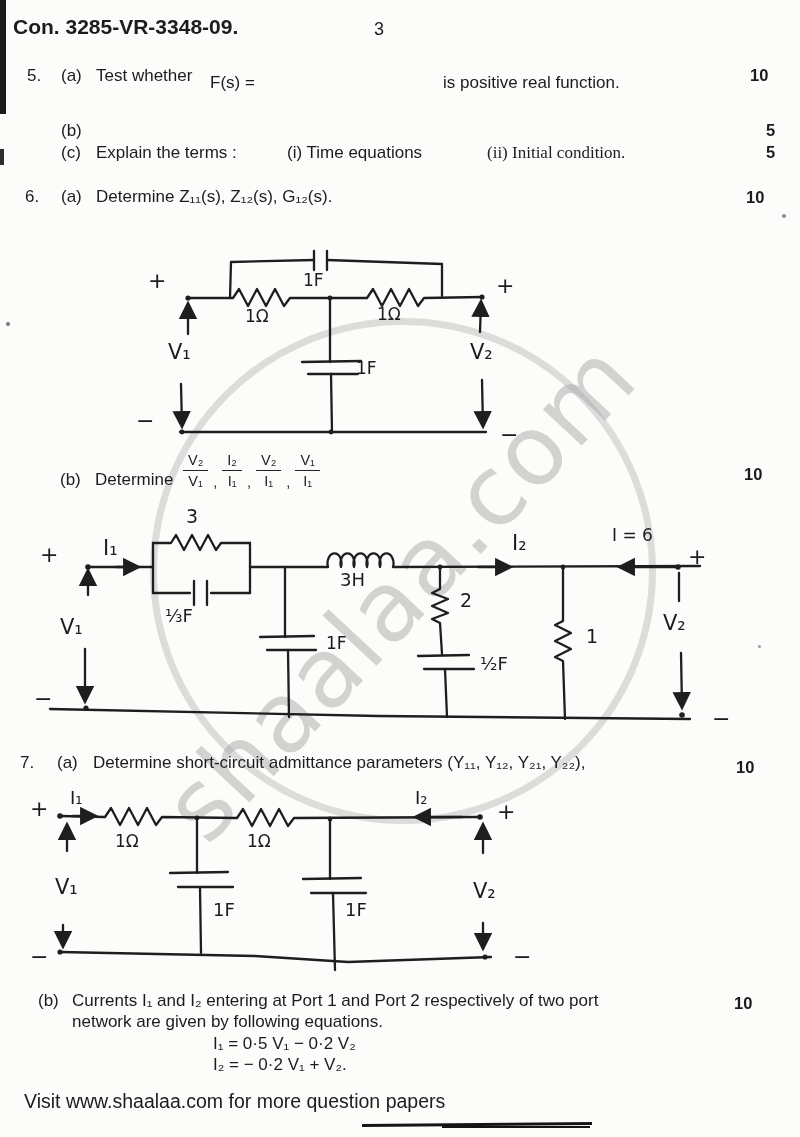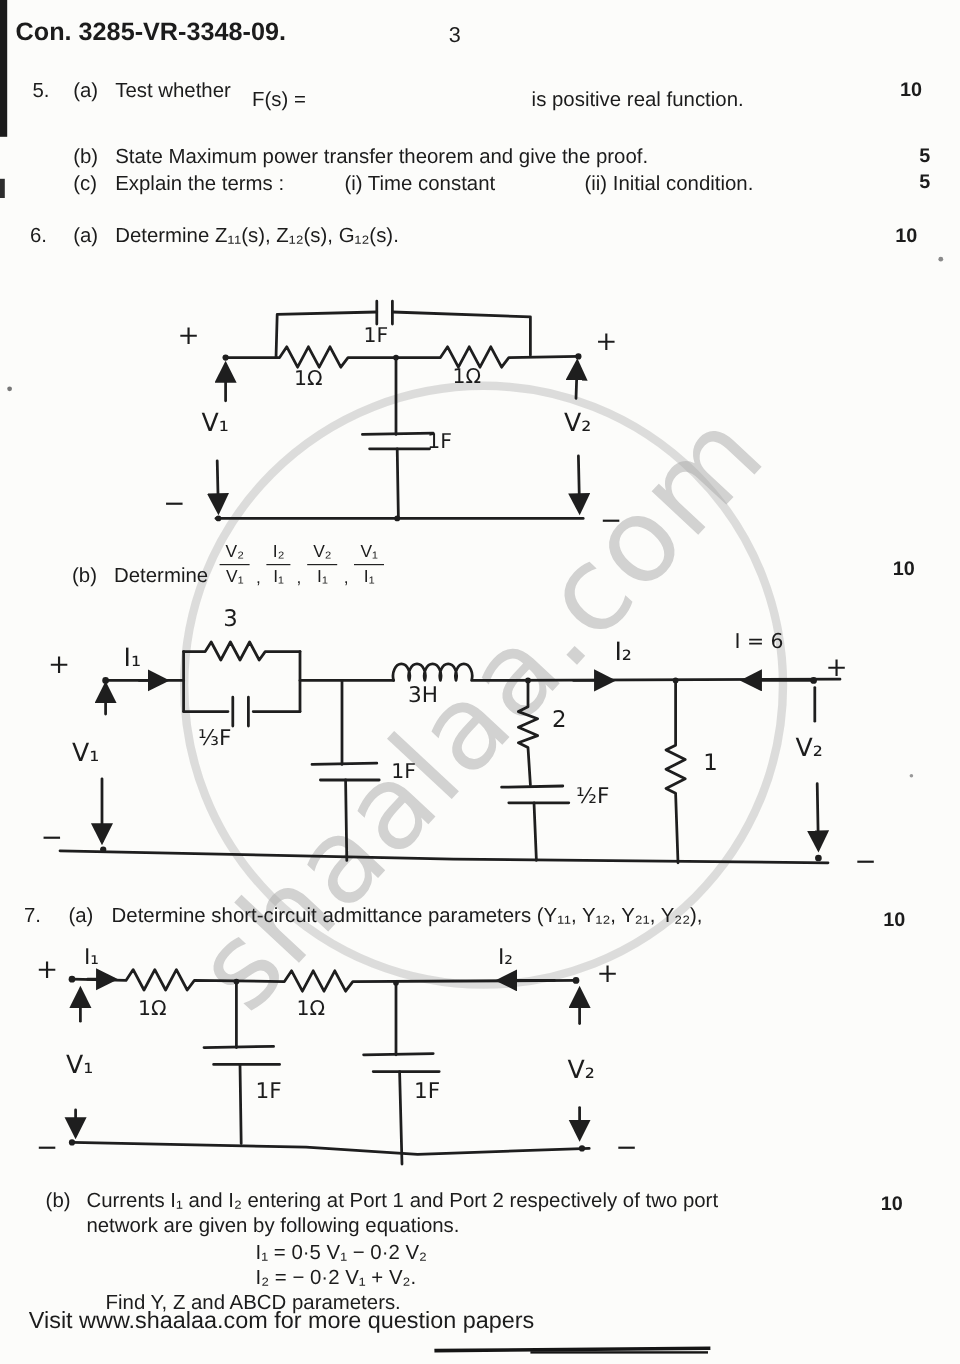--- a/index.html
+++ b/index.html
@@ -55,7 +55,6 @@
   <span class="marks" style="left:750px;top:66px;">10</span>
 
   <span class="t" style="left:61px;top:121px;">(b)</span>
-  <span class="t" style="left:96px;top:121px;">State Maximum power transfer theorem and give the proof.</span>
   <span class="marks" style="left:766px;top:121px;">5</span>
 
   <span class="t" style="left:61px;top:143px;">(c)</span>

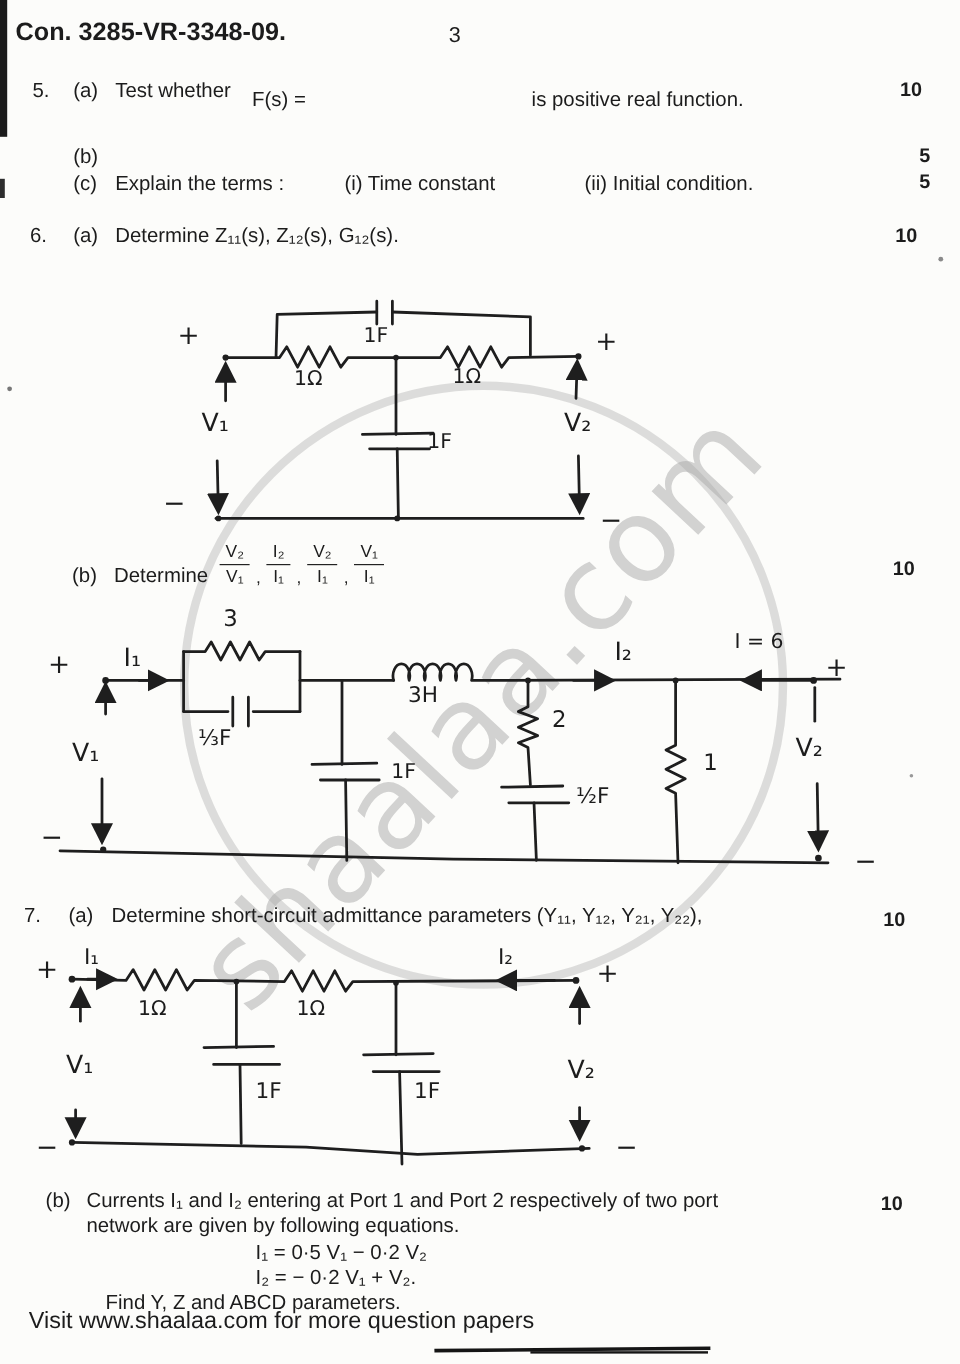--- a/index.html
+++ b/index.html
@@ -59,7 +59,7 @@
 
   <span class="t" style="left:61px;top:143px;">(c)</span>
   <span class="t" style="left:96px;top:143px;">Explain the terms :</span>
-  <span class="t" style="left:287px;top:143px;">(i)  Time constant</span>
+  <span class="t" style="left:287px;top:143px;">(i)  Time equations</span>
   <span class="t" style="left:487px;top:143px;">(ii)  Initial condition.</span>
   <span class="marks" style="left:766px;top:143px;">5</span>
 

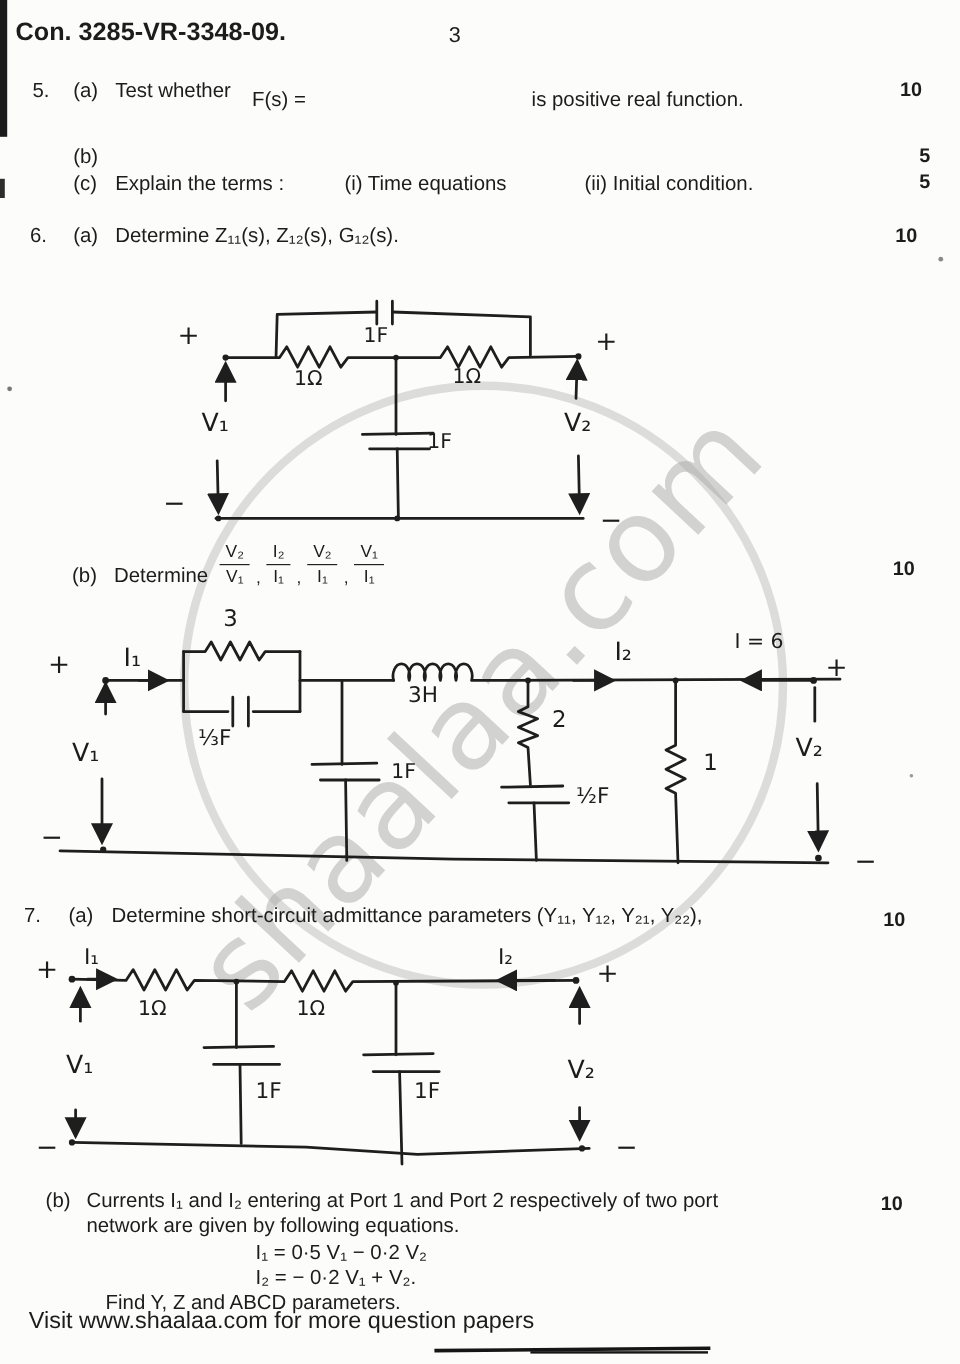--- a/index.html
+++ b/index.html
@@ -60,7 +60,7 @@
   <span class="t" style="left:61px;top:143px;">(c)</span>
   <span class="t" style="left:96px;top:143px;">Explain the terms :</span>
   <span class="t" style="left:287px;top:143px;">(i)  Time equations</span>
-  <span class="t" style="left:487px;top:143px;">(ii)  Initial condition.</span>
+  <span class="t" style="left:487px;top:143px;font-family:Liberation Serif, serif;">(ii)  Initial condition.</span>
   <span class="marks" style="left:766px;top:143px;">5</span>
 
   <span class="t" style="left:25px;top:187px;">6.</span>

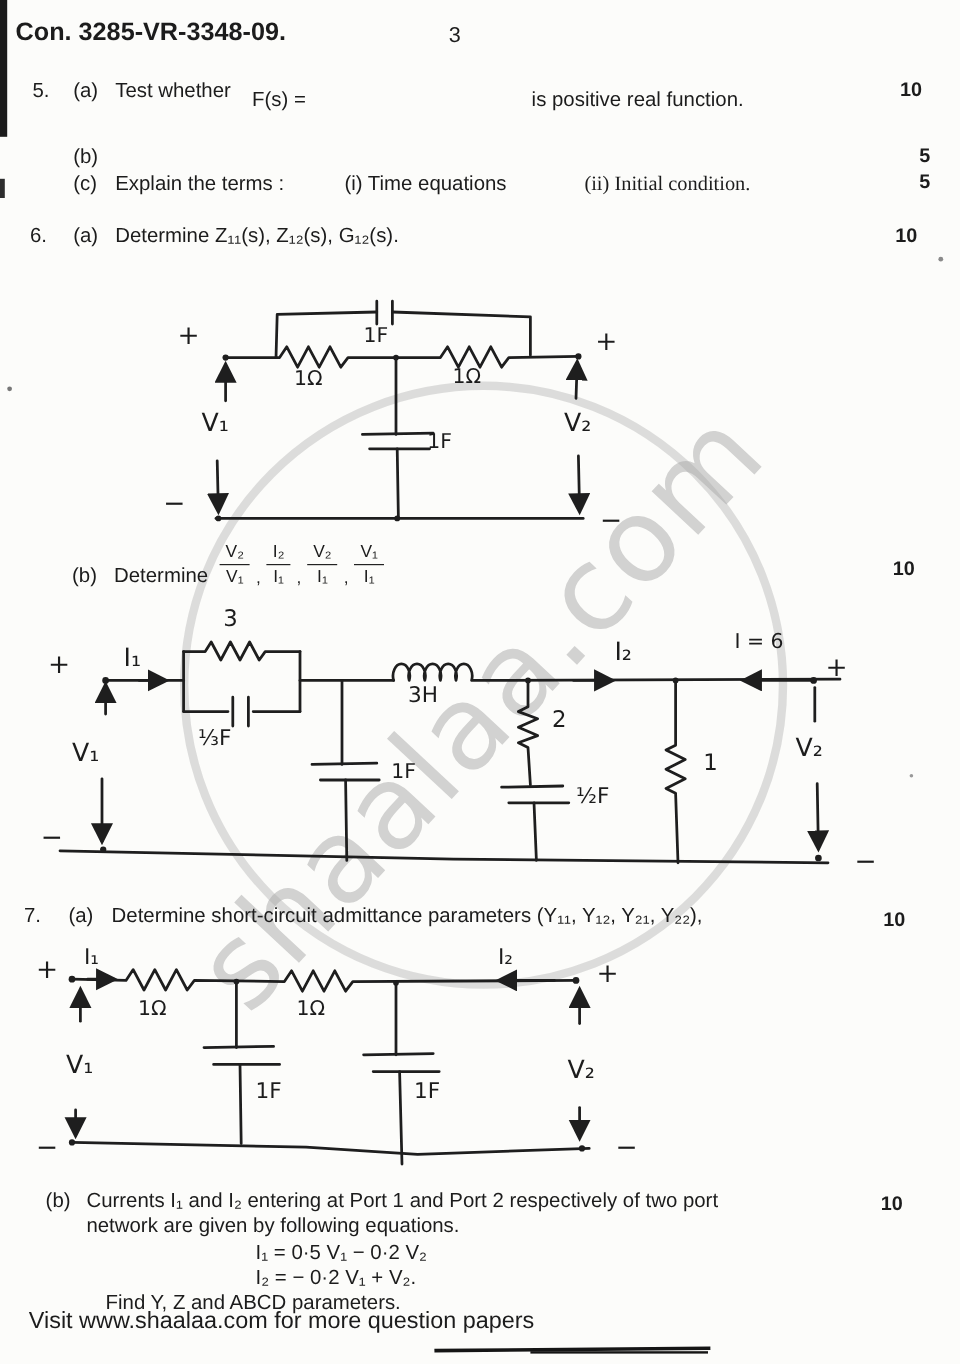--- a/index.html
+++ b/index.html
@@ -249,7 +249,6 @@
   <span class="t" style="left:72px;top:1012px;">network are given by following equations.</span>
   <span class="t" style="left:213px;top:1034px;">I₁ = 0·5 V₁ − 0·2 V₂</span>
   <span class="t" style="left:213px;top:1055px;">I₂ = − 0·2 V₁ + V₂.</span>
-  <span class="t" style="left:88px;top:1076px;">Find Y, Z and ABCD parameters.</span>
 
   <span class="t" style="left:24px;top:1090px;font-size:19.5px;">Visit www.shaalaa.com for more question papers</span>
   <div class="uline" style="left:362px;top:1123px;width:230px;height:2.6px;transform:rotate(-0.5deg);"></div>

